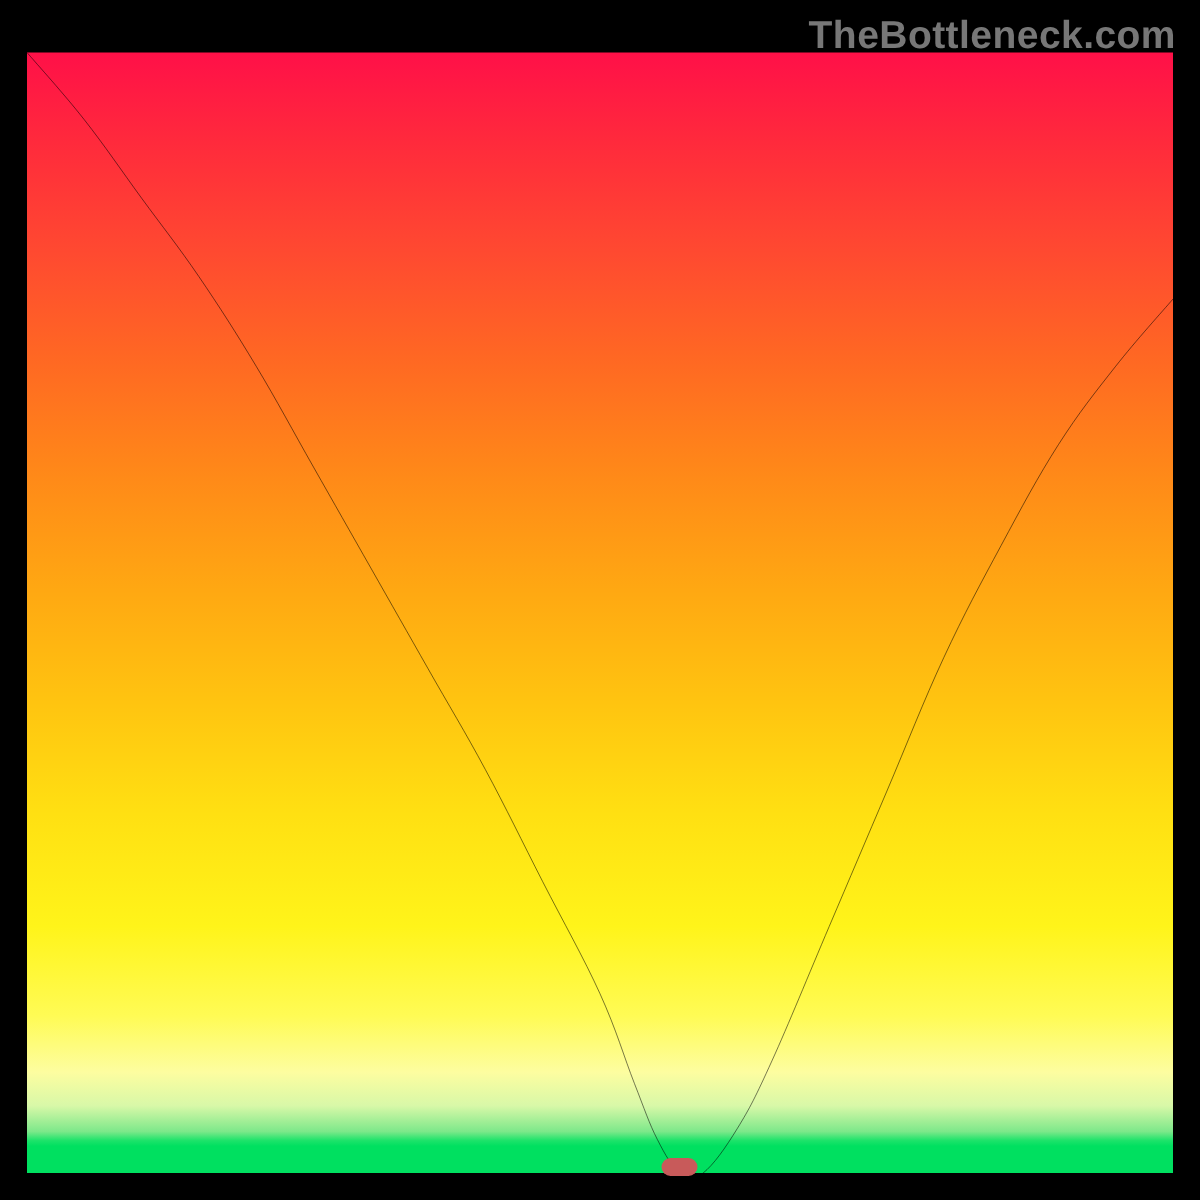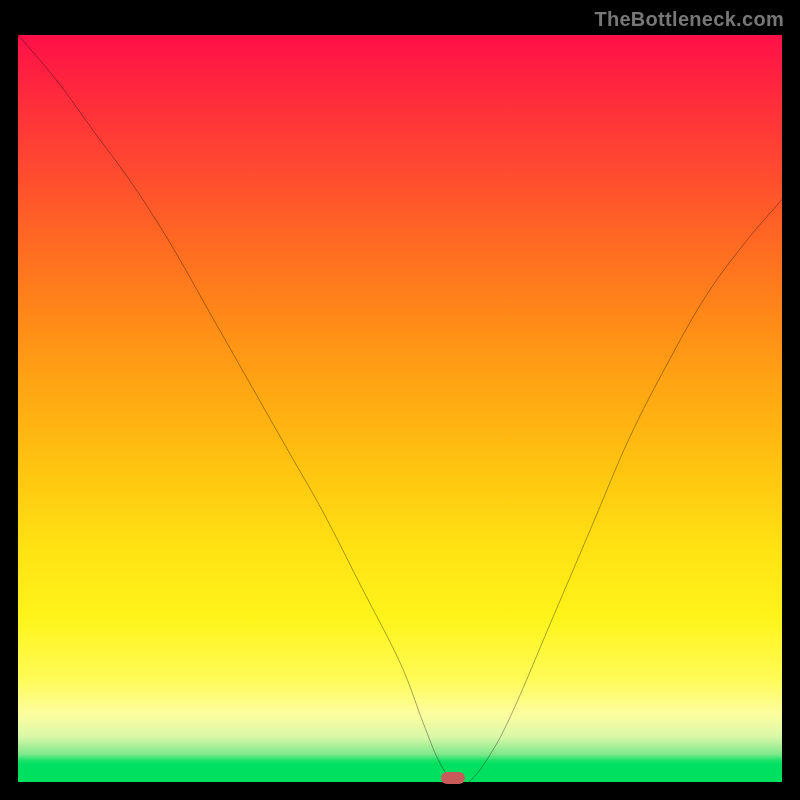--- a/index.html
+++ b/index.html
@@ -46,7 +46,7 @@
     top: 8px;
     right: 16px;
     color: #777;
-    font-size: 20px;
+    font-size: 26px;
     font-weight: 600;
     letter-spacing: 0.3px;
   }

